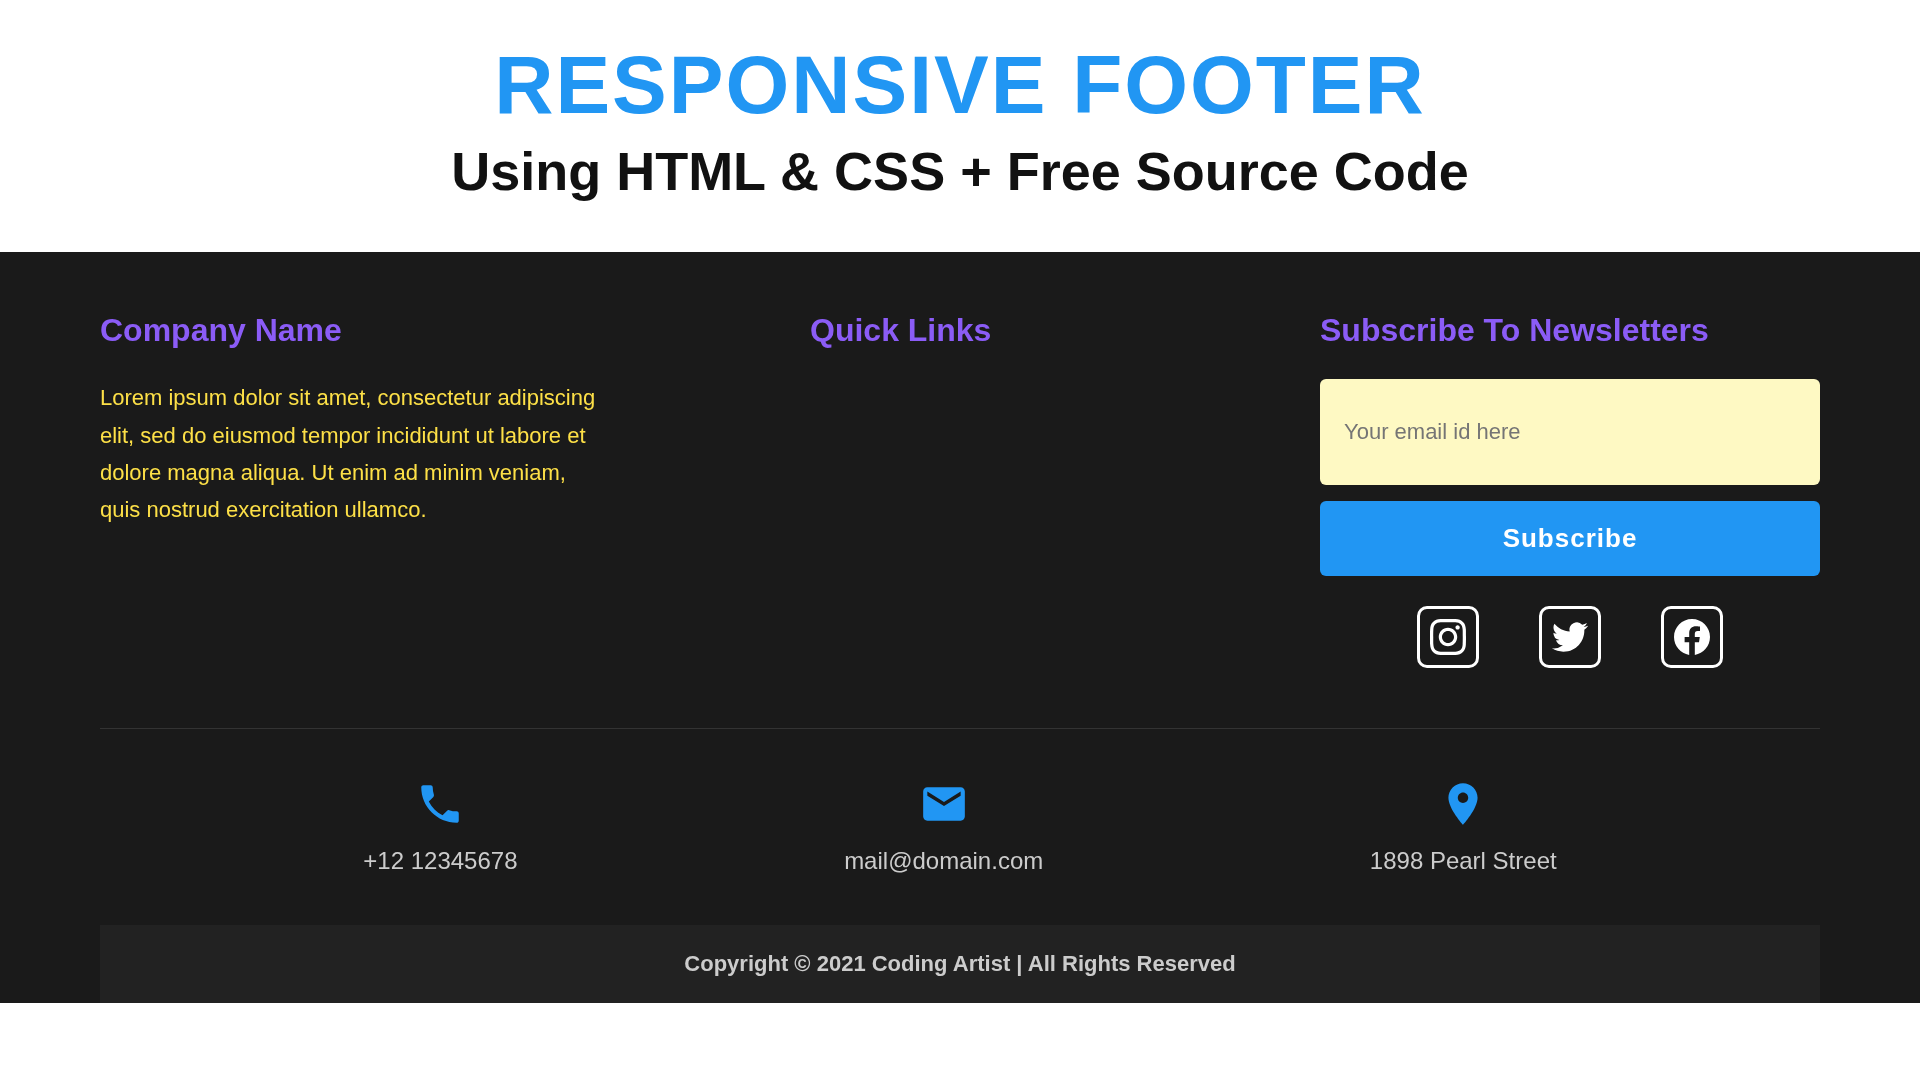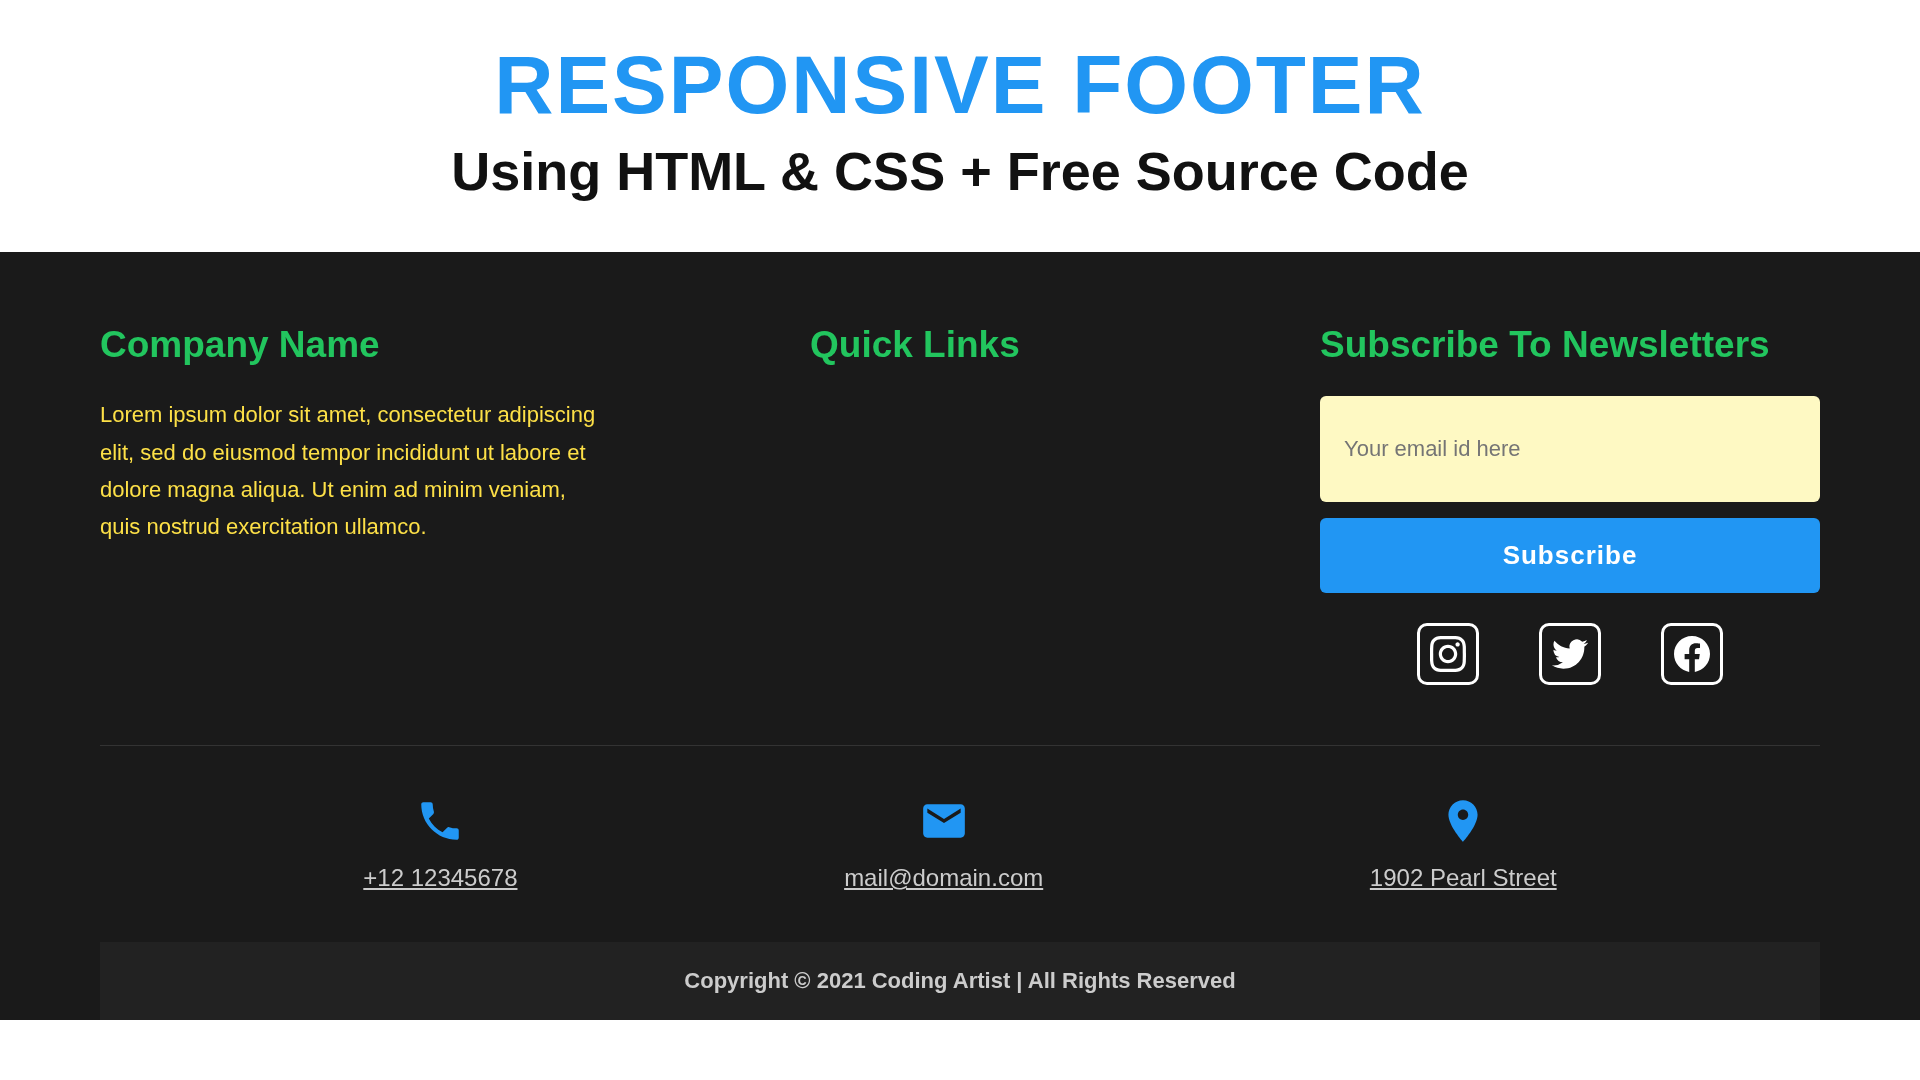--- a/index.html
+++ b/index.html
@@ -56,11 +56,10 @@
     }
 
     .footer-col-title {
-      font-size: 37px;
+      font-size: 32px;
       font-weight: 800;
-      color: #22c55e;
+      color: #8b5cf6;
       margin-bottom: 30px;
-      margin-top: 12px;
     }
 
     .footer-description {

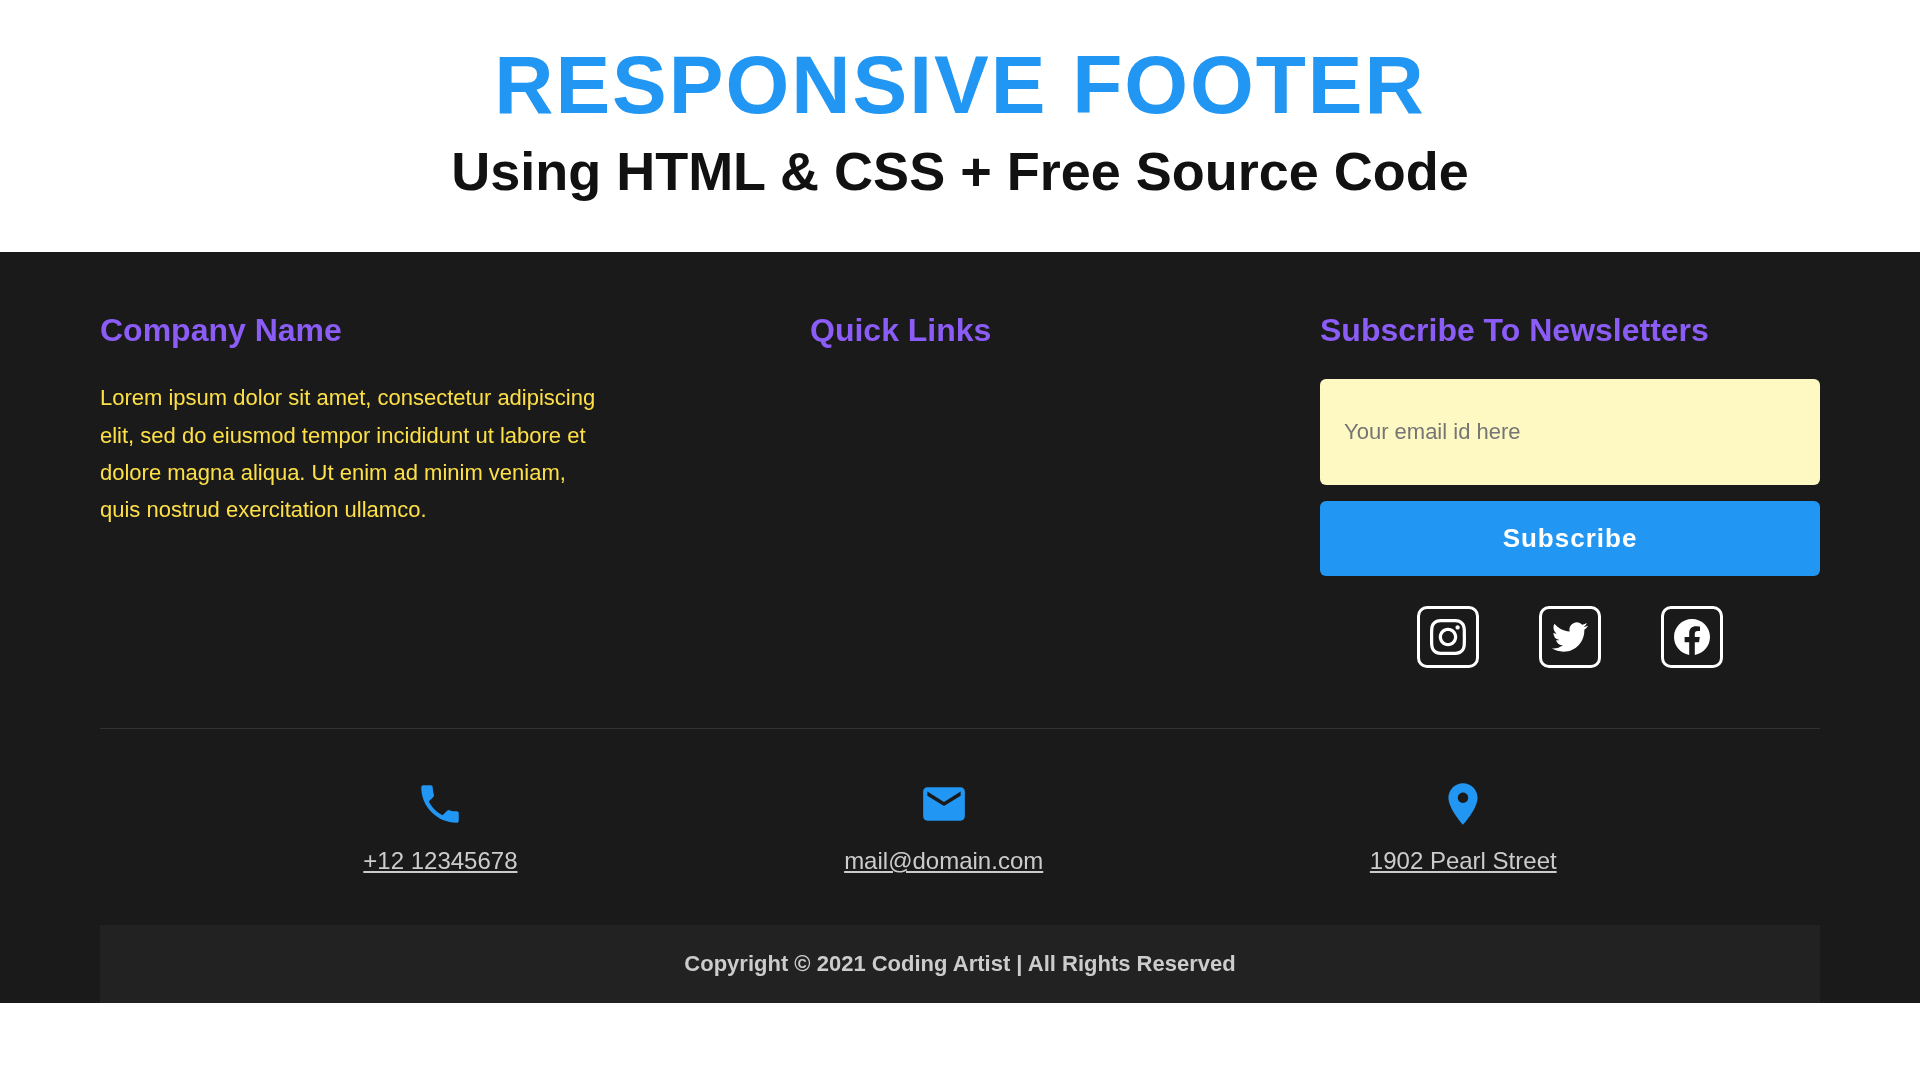--- a/index.html
+++ b/index.html
@@ -156,7 +156,6 @@
       flex-direction: column;
       align-items: center;
       gap: 14px;
-      text-decoration: underline;
     }
 
     .contact-icon {

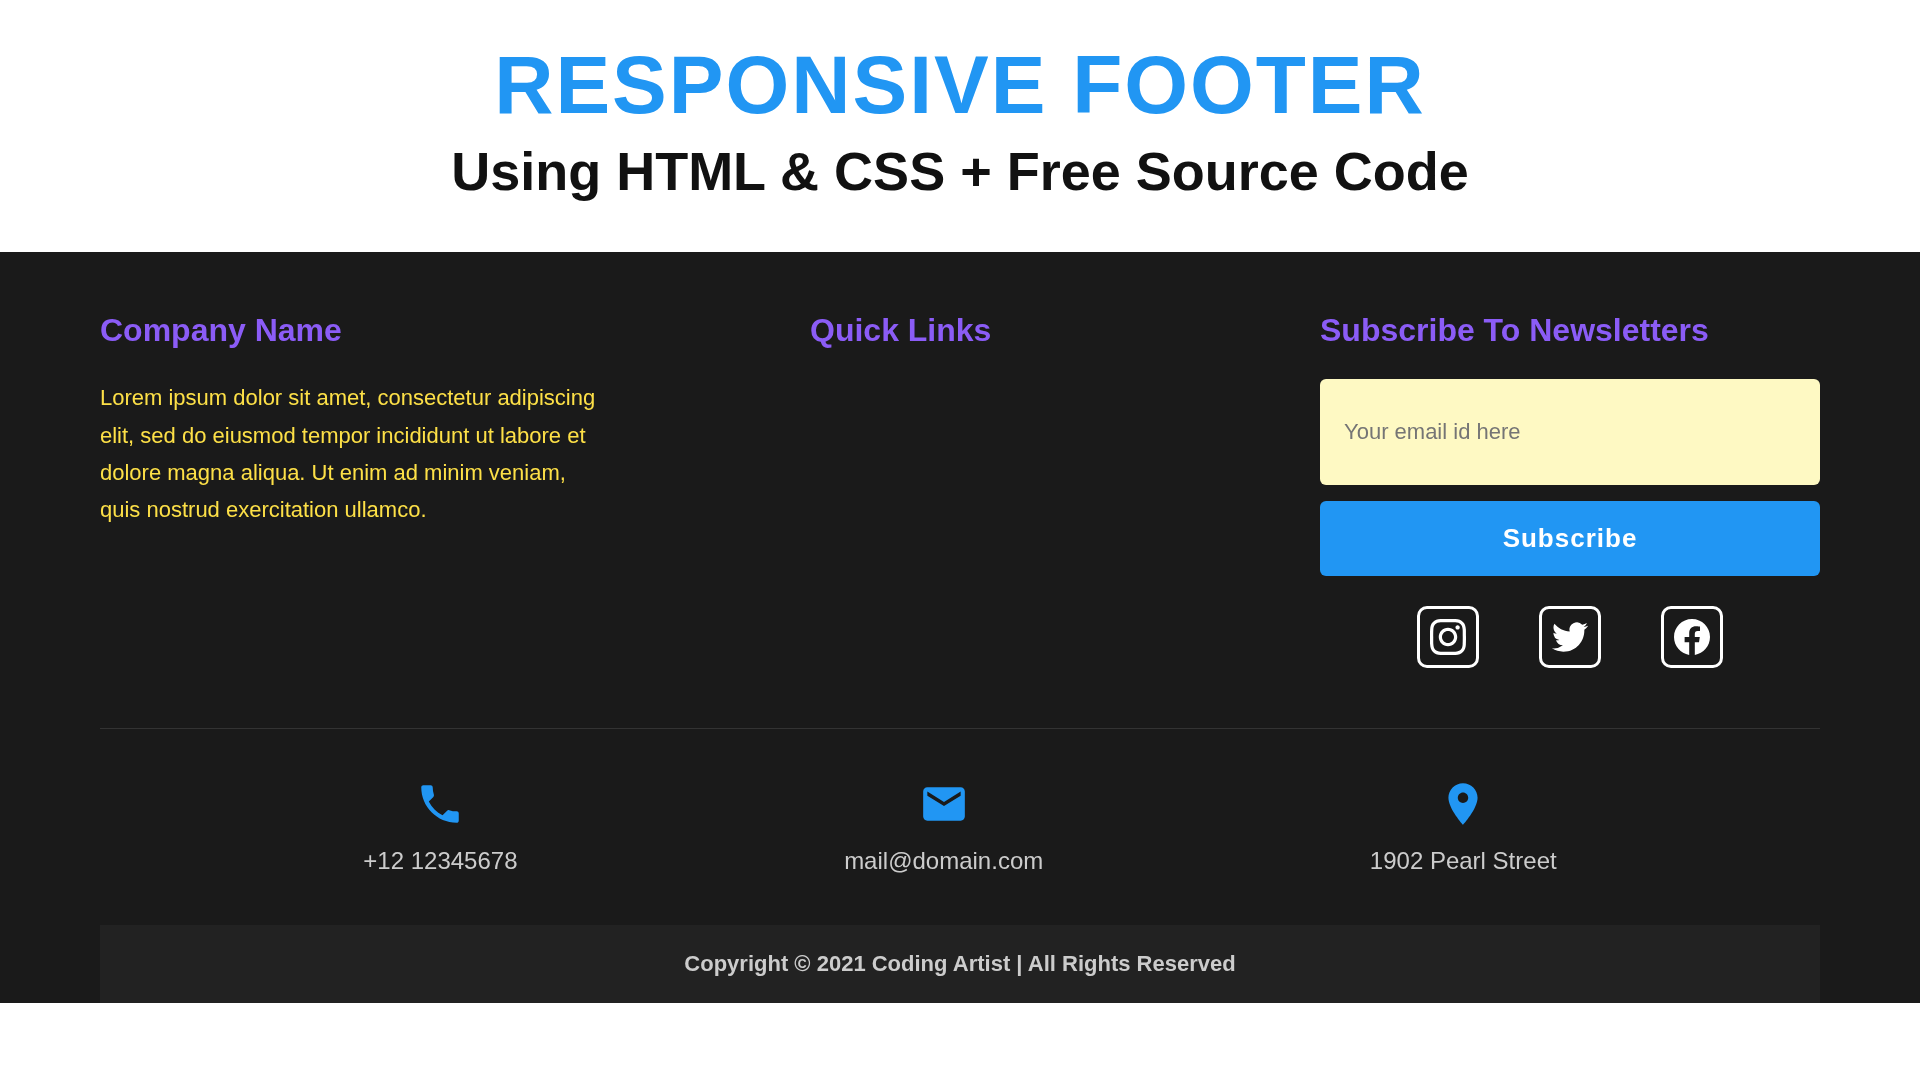--- a/index.html
+++ b/index.html
@@ -259,7 +259,7 @@
           <path d="M12 2C8.13 2 5 5.13 5 9c0 5.25 7 13 7 13s7-7.75 7-13c0-3.87-3.13-7-7-7zm0 9.5c-1.38 0-2.5-1.12-2.5-2.5s1.12-2.5 2.5-2.5 2.5 1.12 2.5 2.5-1.12 2.5-2.5 2.5z"></path>
         </svg>
       </div>
-      <span class="contact-text">1902 Pearl Street</span>
+      <span class="contact-text">1898 Pearl Street</span>
     </div>
   </div>
 

